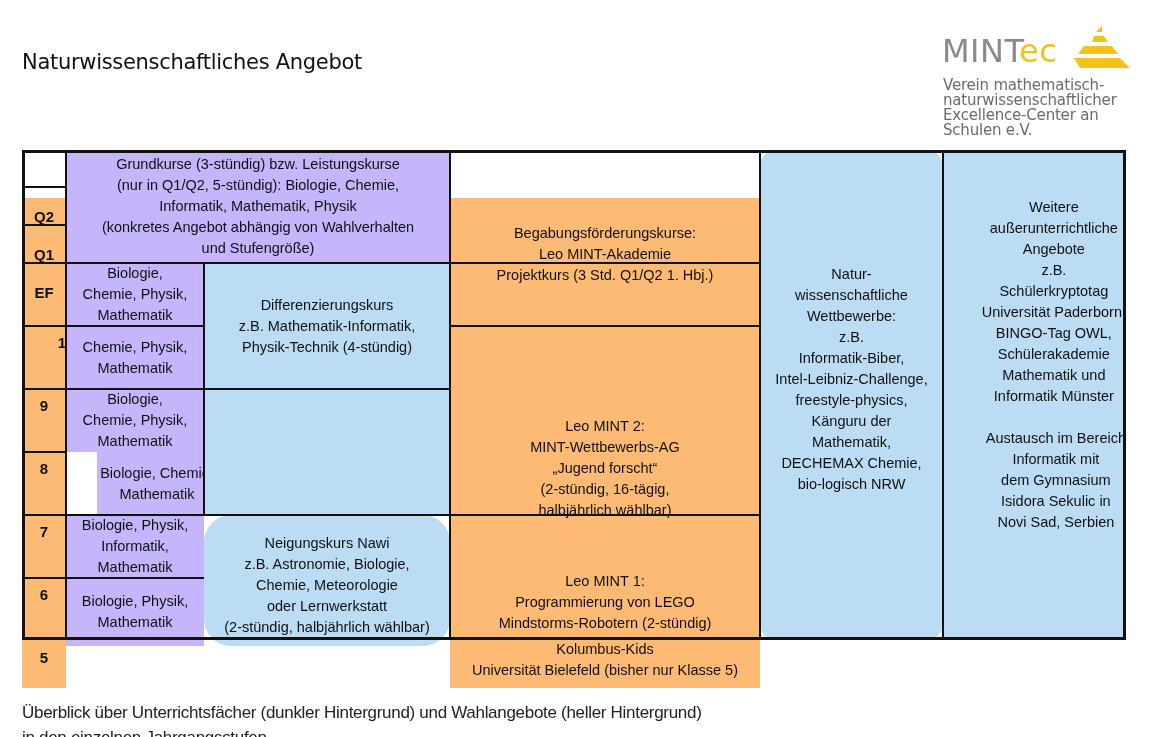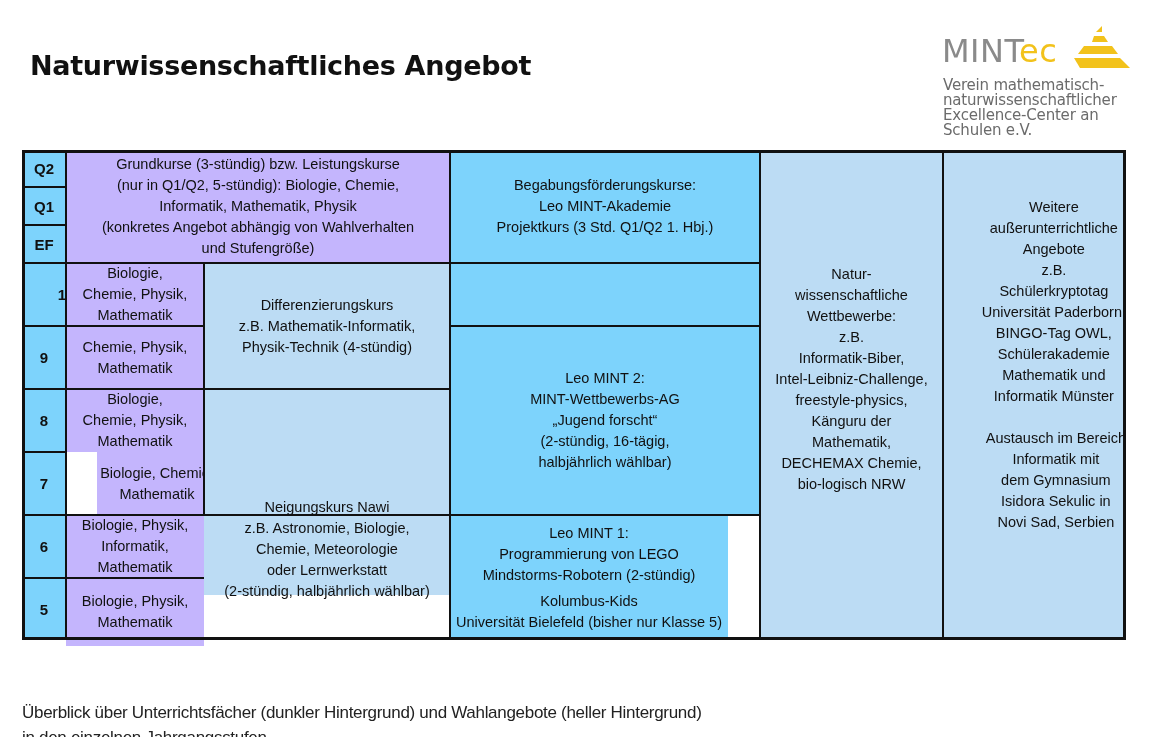--- a/index.html
+++ b/index.html
@@ -5,8 +5,8 @@
     html, body { margin: 0; padding: 0; background: #ffffff; }
     body { width: 1149px; height: 737px; position: relative; overflow: hidden;
            font-family: "Liberation Sans", sans-serif; color: #111; }
-    .title { position: absolute; left: 22px; top: 50px; font-size: 27px; font-weight: bold;
-             letter-spacing: -0.3px; color: #111; font-family: "DejaVu Sans", sans-serif; margin-left: 8px; }
+    .title { position: absolute; left: 22px; top: 50px; font-size: 21px; font-weight: normal;
+             letter-spacing: -0.3px; color: #111; font-family: "DejaVu Sans", sans-serif; }
     .logo { position: absolute; left: 942px; top: 24px; width: 200px; height: 105px; }
     .logo-word { position: absolute; left: 0; top: 8px; font-size: 32px; letter-spacing: 0.5px;
                  font-family: "DejaVu Sans", sans-serif; }

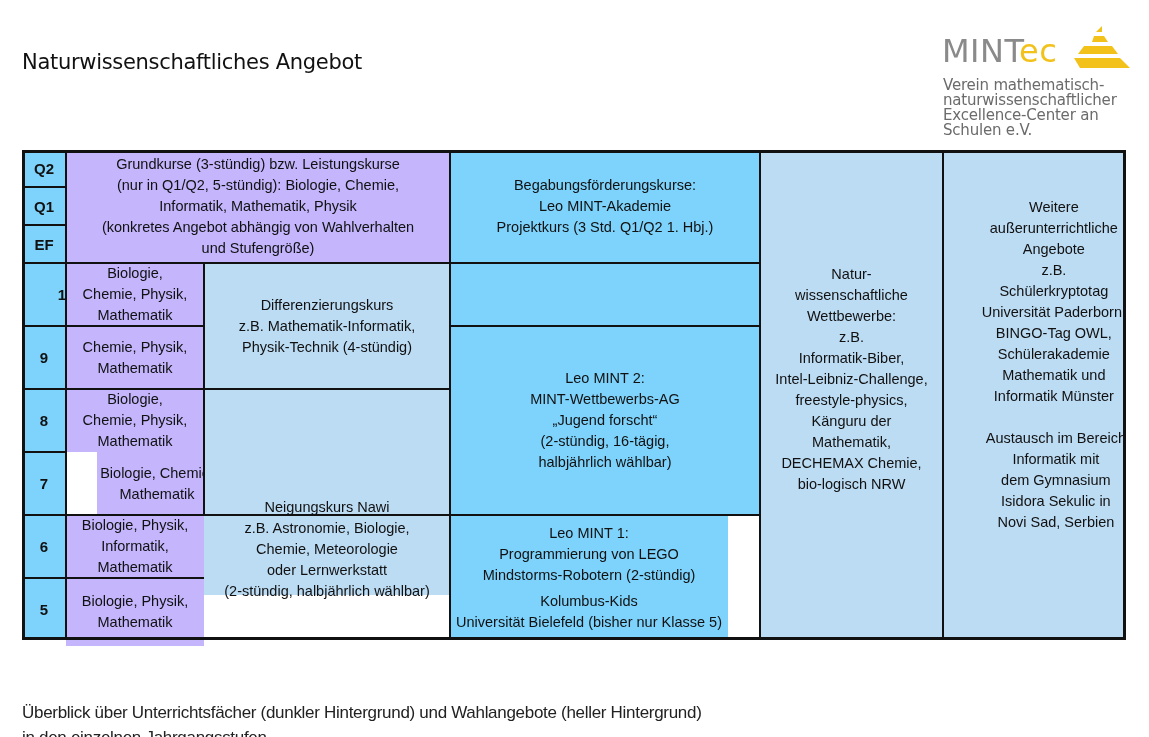--- a/index.html
+++ b/index.html
@@ -20,7 +20,7 @@
     .cell { position: absolute; box-sizing: border-box; display: flex; align-items: center;
             justify-content: center; text-align: center; font-size: 14.5px; line-height: 21px;
             color: #111; }
-    .grey { background: #7dd3fc; }
+    .grey { background: #fdba74; margin-top: 48px; }
     .dark { background: #c4b5fd; }
     .light { background: #bcdcf4; }
     .yr { font-weight: bold; font-size: 15px; }

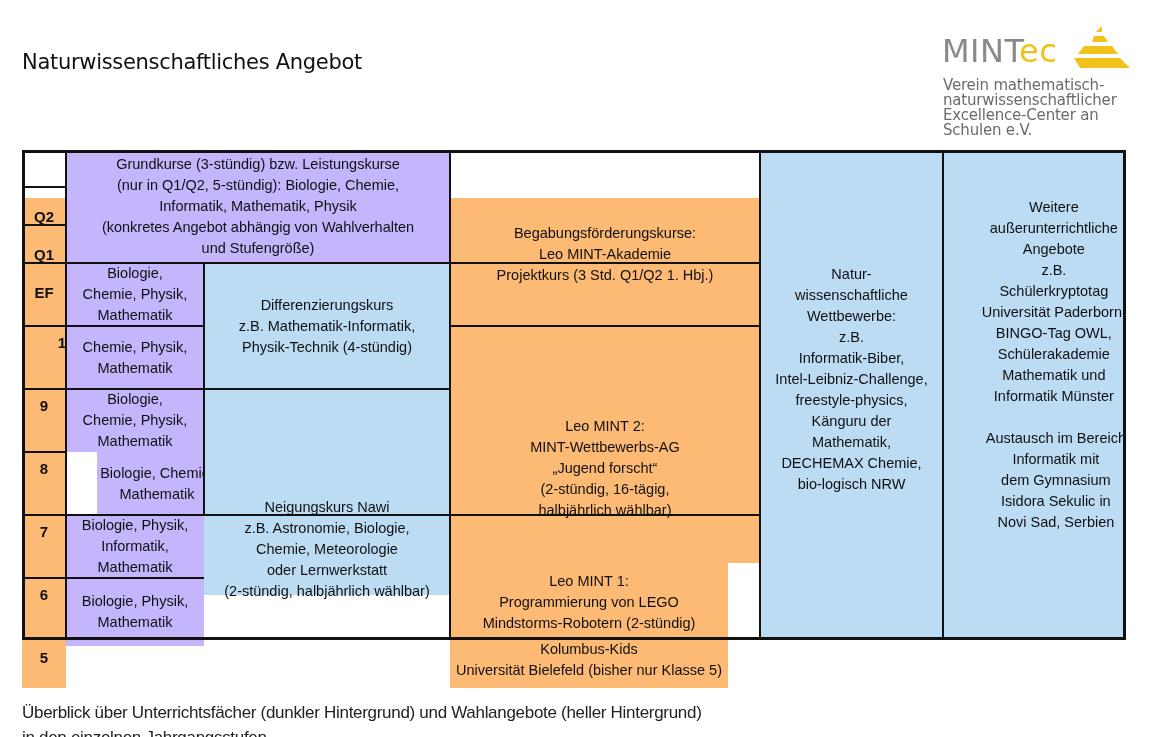--- a/index.html
+++ b/index.html
@@ -116,7 +116,7 @@
 Universität Bielefeld (bisher nur Klasse 5)</div>
   </div>
 
-  <div class="cell light pre" style="left:738px;top:0;width:183px;height:490px;padding-bottom:32px;">Natur-
+  <div class="cell light pre" style="left:738px;top:0;width:183px;height:490px;padding-bottom:32px;border-radius:16px;">Natur-
 wissenschaftliche
 Wettbewerbe:
 z.B.

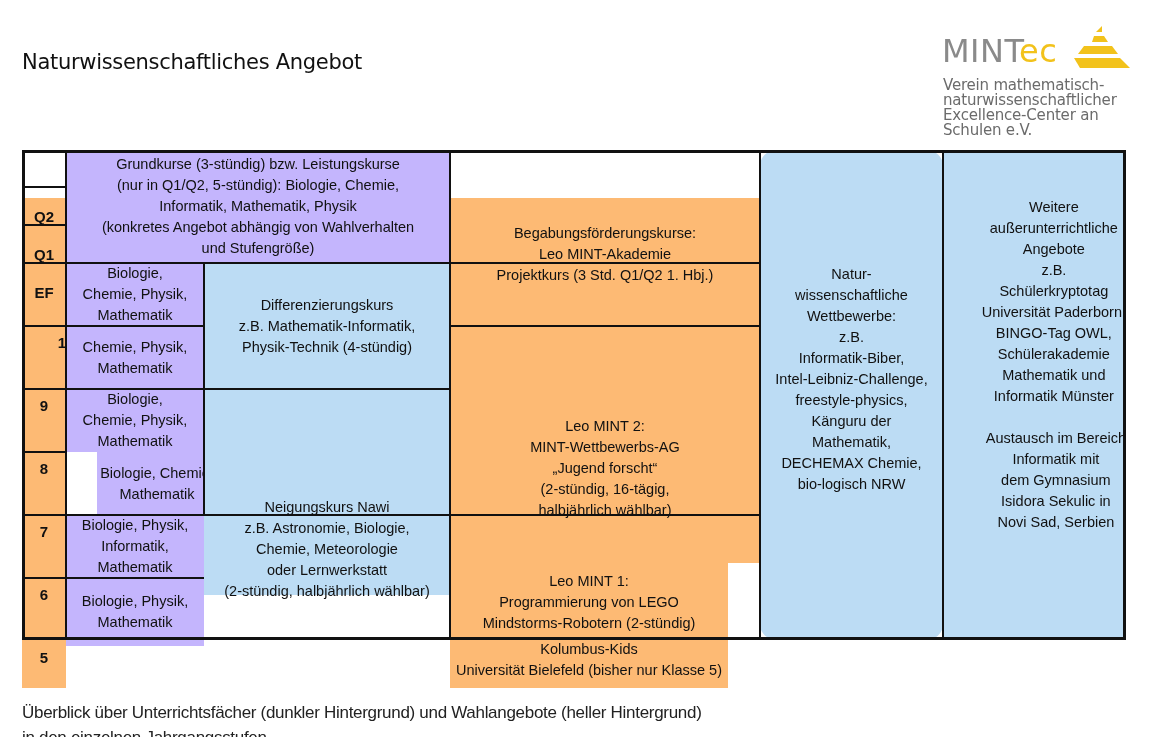--- a/index.html
+++ b/index.html
@@ -93,7 +93,7 @@
 z.B. Mathematik-Informatik,
 Physik-Technik (4-stündig)</div>
   <div class="cell light" style="left:182px;top:239px;width:246px;height:126px;"></div>
-  <div class="cell light pre" style="left:182px;top:344px;width:246px;height:101px;padding-top:10px;">Neigungskurs Nawi
+  <div class="cell light pre" style="left:182px;top:365px;width:246px;height:131px;padding-top:10px;border-radius:27px;">Neigungskurs Nawi
 z.B. Astronomie, Biologie,
 Chemie, Meteorologie
 oder Lernwerkstatt

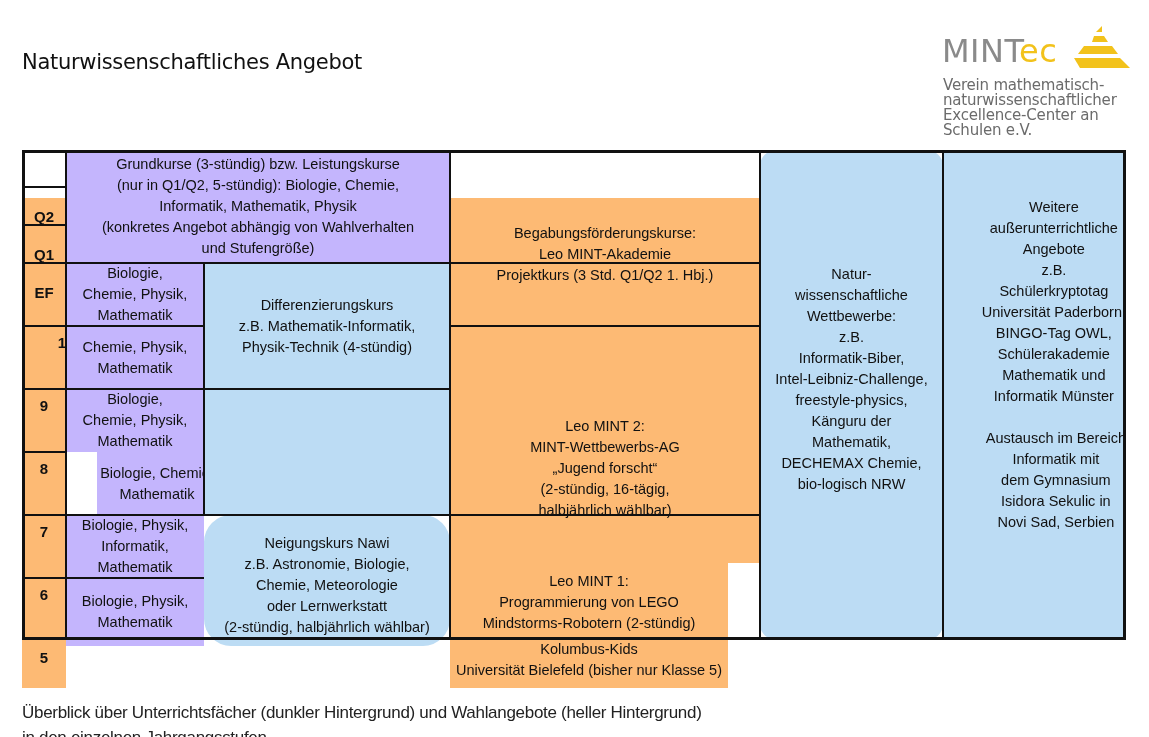--- a/index.html
+++ b/index.html
@@ -108,7 +108,7 @@
 „Jugend forscht“
 (2-stündig, 16-tägig,
 halbjährlich wählbar)</div>
-  <div class="cell grey" style="left:428px;top:365px;width:278px;height:125px;flex-direction:column;">
+  <div class="cell grey" style="left:428px;top:365px;width:310px;height:125px;flex-direction:column;">
     <div class="pre">Leo MINT 1:
 Programmierung von LEGO
 Mindstorms-Robotern (2-stündig)</div>

